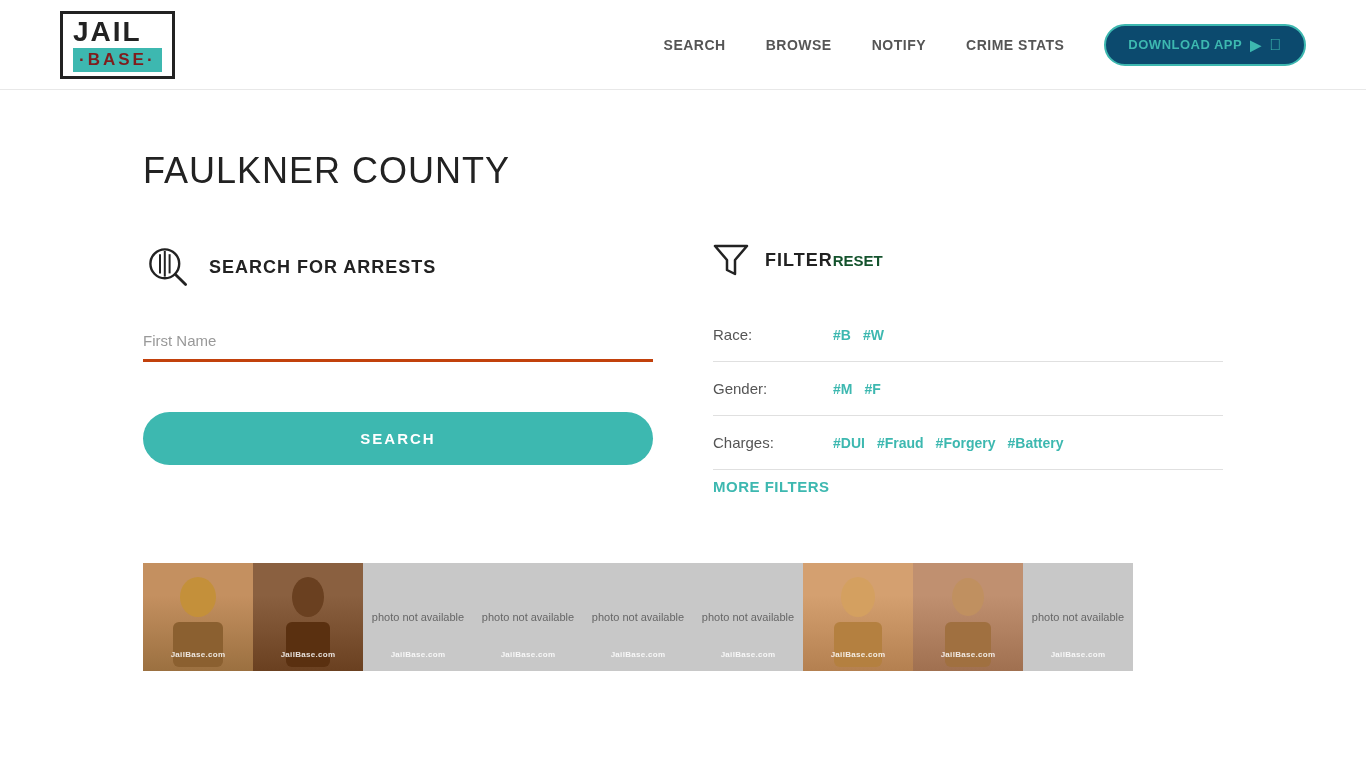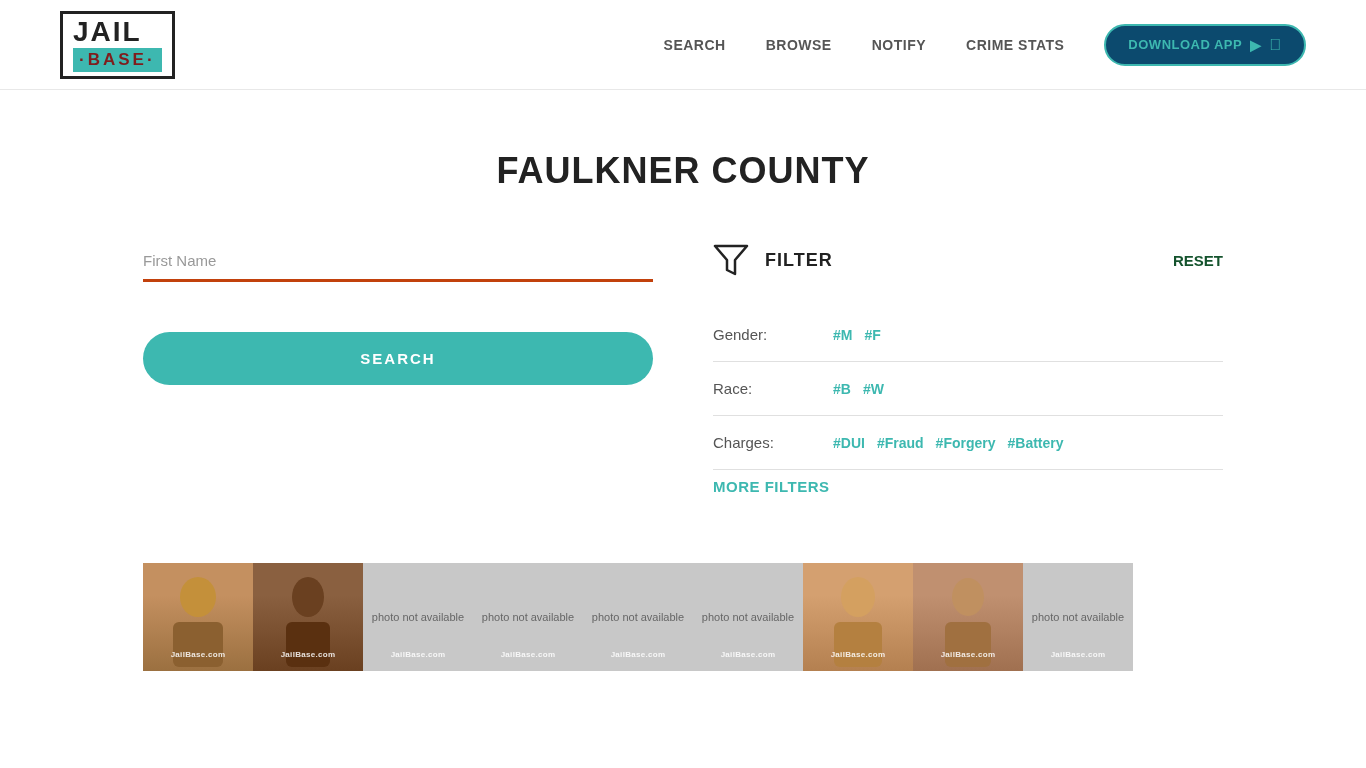--- a/index.html
+++ b/index.html
@@ -83,11 +83,10 @@
 
     .county-title {
       font-size: 36px;
-      font-weight: 700;
+      font-weight: 400;
       color: #222;
       letter-spacing: 1px;
       margin-bottom: 50px;
-      text-align: center;
     }
 
     .search-filter-row {

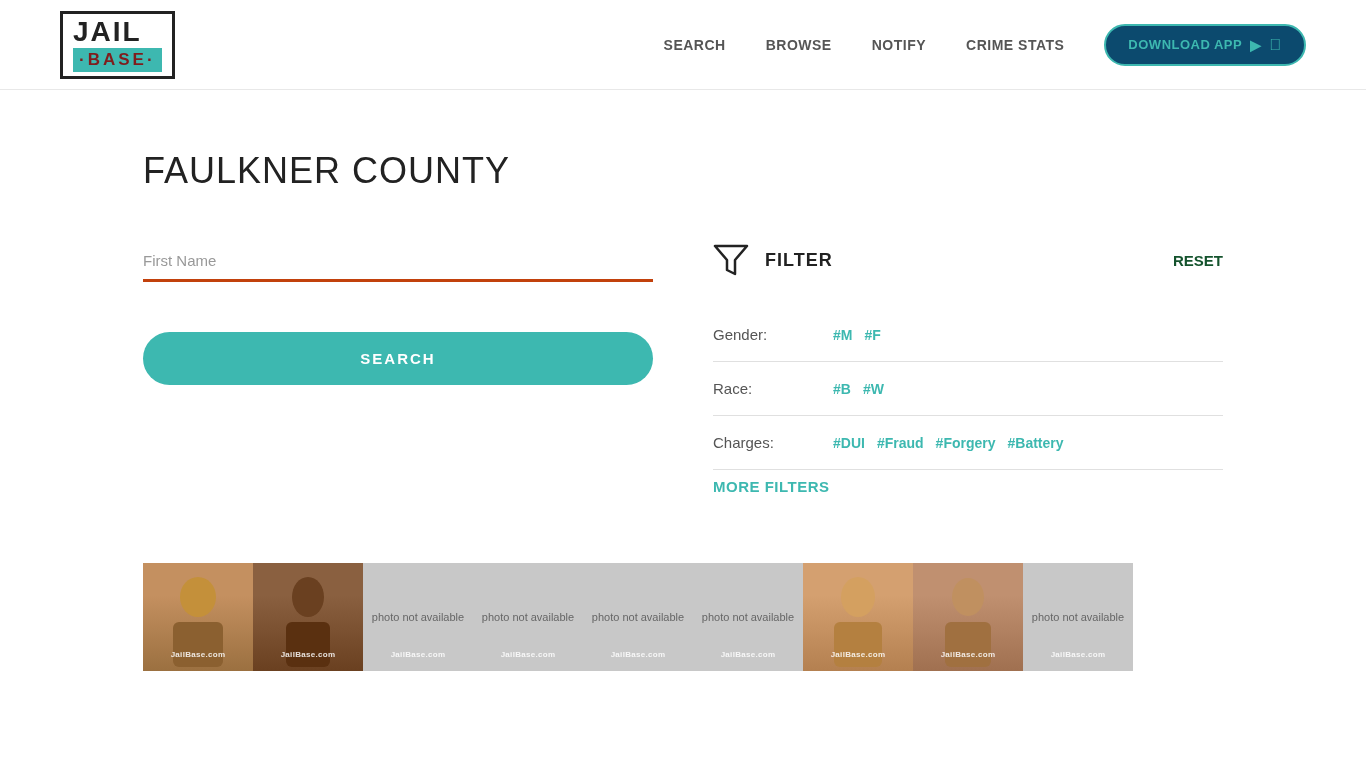--- a/index.html
+++ b/index.html
@@ -307,6 +307,21 @@
   <div class="search-filter-row">
 
     <section class="search-section">
+      <div class="search-header">
+        <div class="search-icon-wrap">
+
+          <svg class="search-icon-svg" viewBox="0 0 60 60" fill="none" xmlns="http://www.w3.org/2000/svg">
+            <circle cx="26" cy="26" r="18" stroke="#222" stroke-width="3" fill="none"></circle>
+
+            <line x1="20" y1="14" x2="20" y2="38" stroke="#222" stroke-width="2.5"></line>
+            <line x1="26" y1="10" x2="26" y2="42" stroke="#222" stroke-width="2.5"></line>
+            <line x1="32" y1="14" x2="32" y2="38" stroke="#222" stroke-width="2.5"></line>
+
+            <line x1="39" y1="39" x2="52" y2="52" stroke="#222" stroke-width="3.5" stroke-linecap="round"></line>
+          </svg>
+        </div>
+        <span class="search-title">SEARCH FOR ARRESTS</span>
+      </div>
 
       <div class="form-group">
         <input class="form-input" type="text" placeholder="First Name" style="">

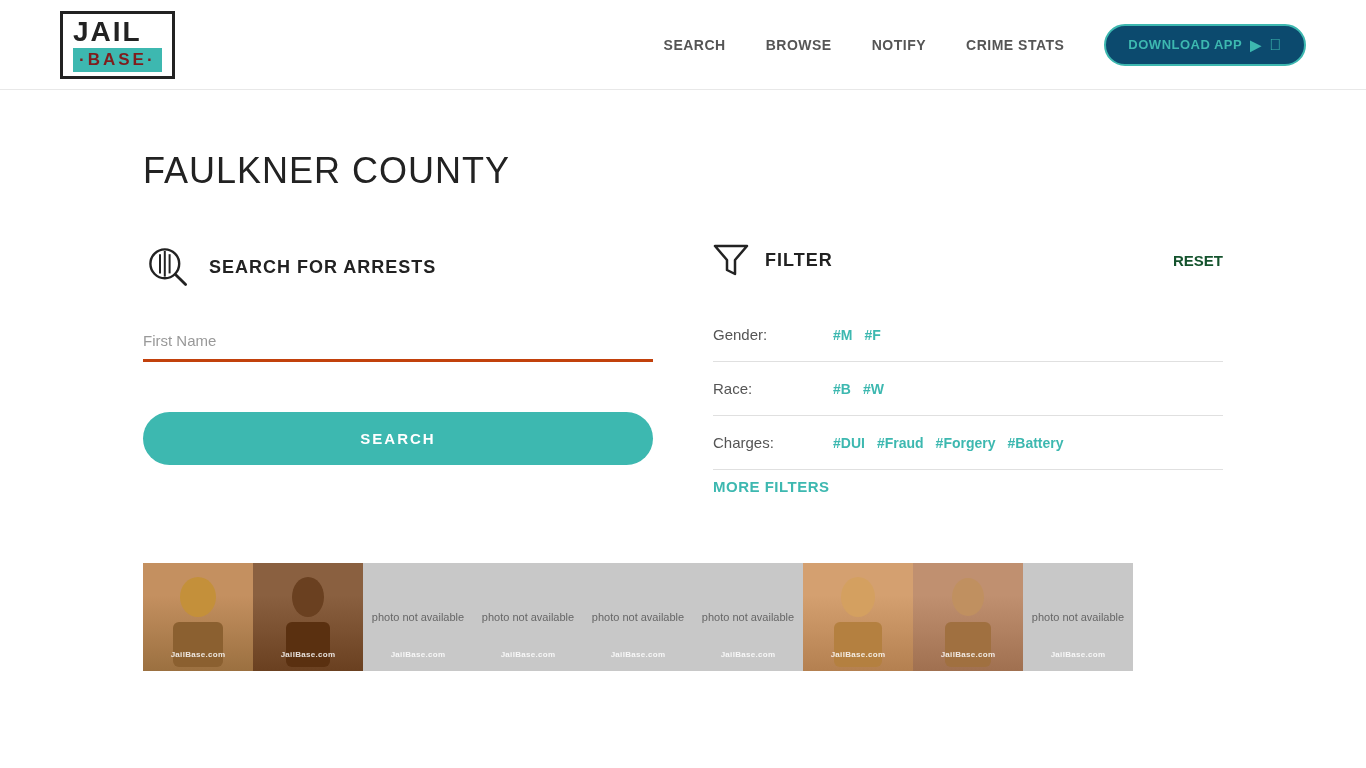--- a/index.html
+++ b/index.html
@@ -153,9 +153,7 @@
     .filter-header {
       display: flex;
       align-items: center;
-      justify-content: space-between;
       margin-bottom: 30px;
-      gap: 40px;
     }
     .filter-header-left {
       display: flex;

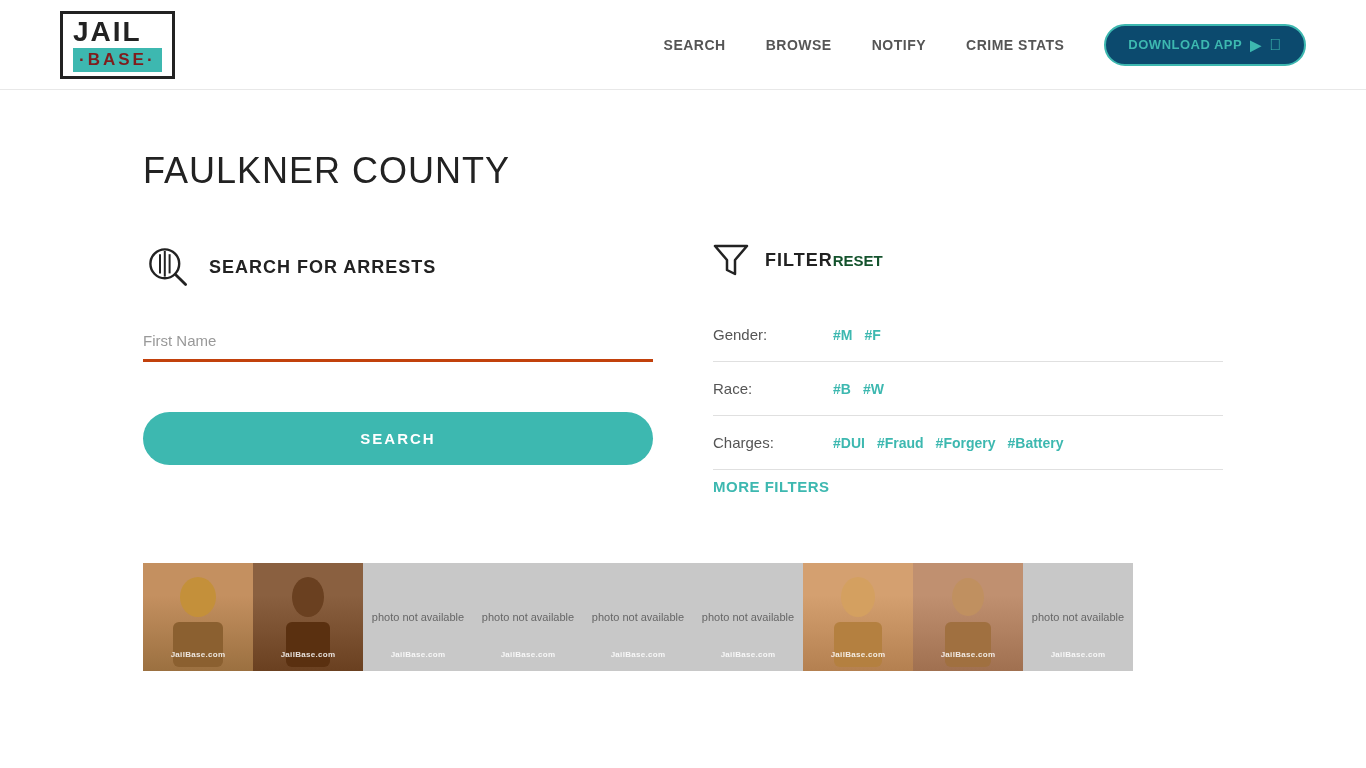--- a/index.html
+++ b/index.html
@@ -342,19 +342,19 @@
 
       
       <div class="filter-row">
+        <span class="filter-label">Race:</span>
+        <div class="filter-tags">
+          <a class="filter-tag">#B</a>
+          <a class="filter-tag">#W</a>
+        </div>
+      </div>
+
+      
+      <div class="filter-row">
         <span class="filter-label">Gender:</span>
         <div class="filter-tags">
           <a class="filter-tag">#M</a>
           <a class="filter-tag">#F</a>
-        </div>
-      </div>
-
-      
-      <div class="filter-row">
-        <span class="filter-label">Race:</span>
-        <div class="filter-tags">
-          <a class="filter-tag">#B</a>
-          <a class="filter-tag">#W</a>
         </div>
       </div>
 

